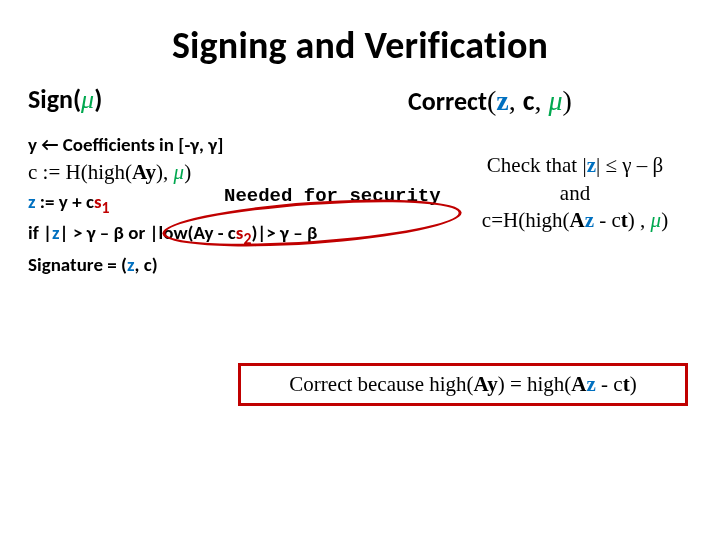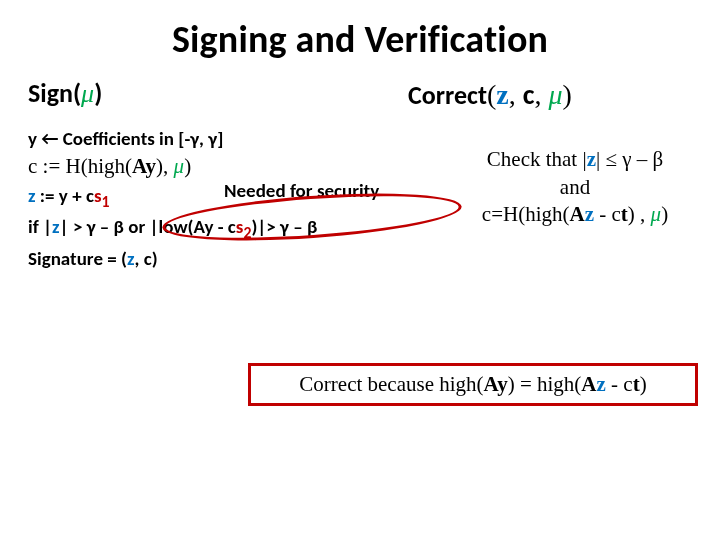--- a/index.html
+++ b/index.html
@@ -14,7 +14,7 @@
     width: 720px;
     height: 450px;
     position: relative;
-    padding: 12px 28px 0 28px;
+    padding: 18px 28px 0 28px;
   }
   .title {
     font-size: 38px;

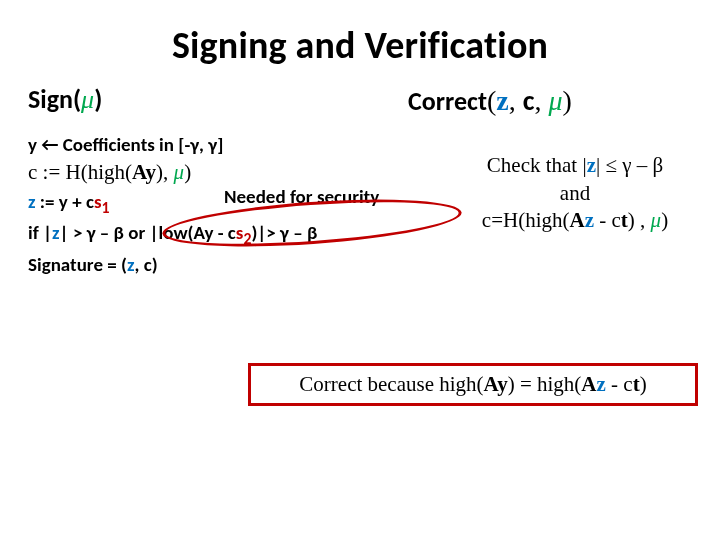--- a/index.html
+++ b/index.html
@@ -70,6 +70,7 @@
     font-weight: 700;
     font-size: 19px;
     white-space: nowrap;
+    font-family: Liberation Mono, monospace;
   }
 
   .ellipse {

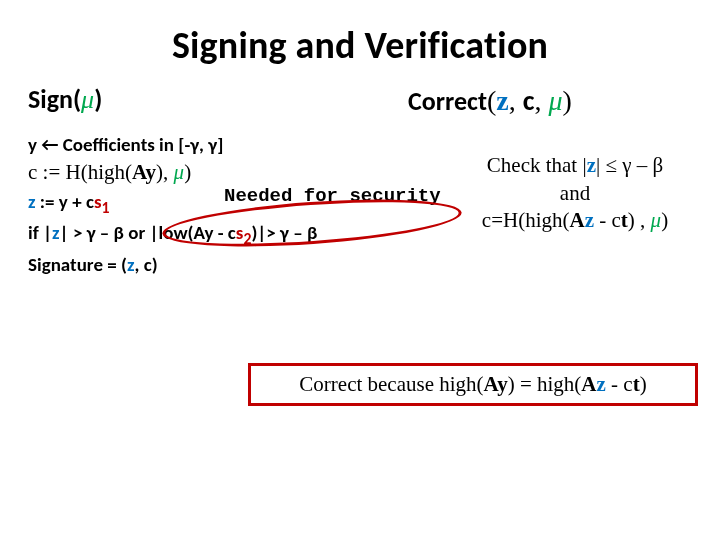--- a/index.html
+++ b/index.html
@@ -84,7 +84,7 @@
 
   .bottom-box {
     position: absolute;
-    left: 248px;
+    left: 238px;
     bottom: 44px;
     width: 450px;
     border: 3px solid #c00000;

